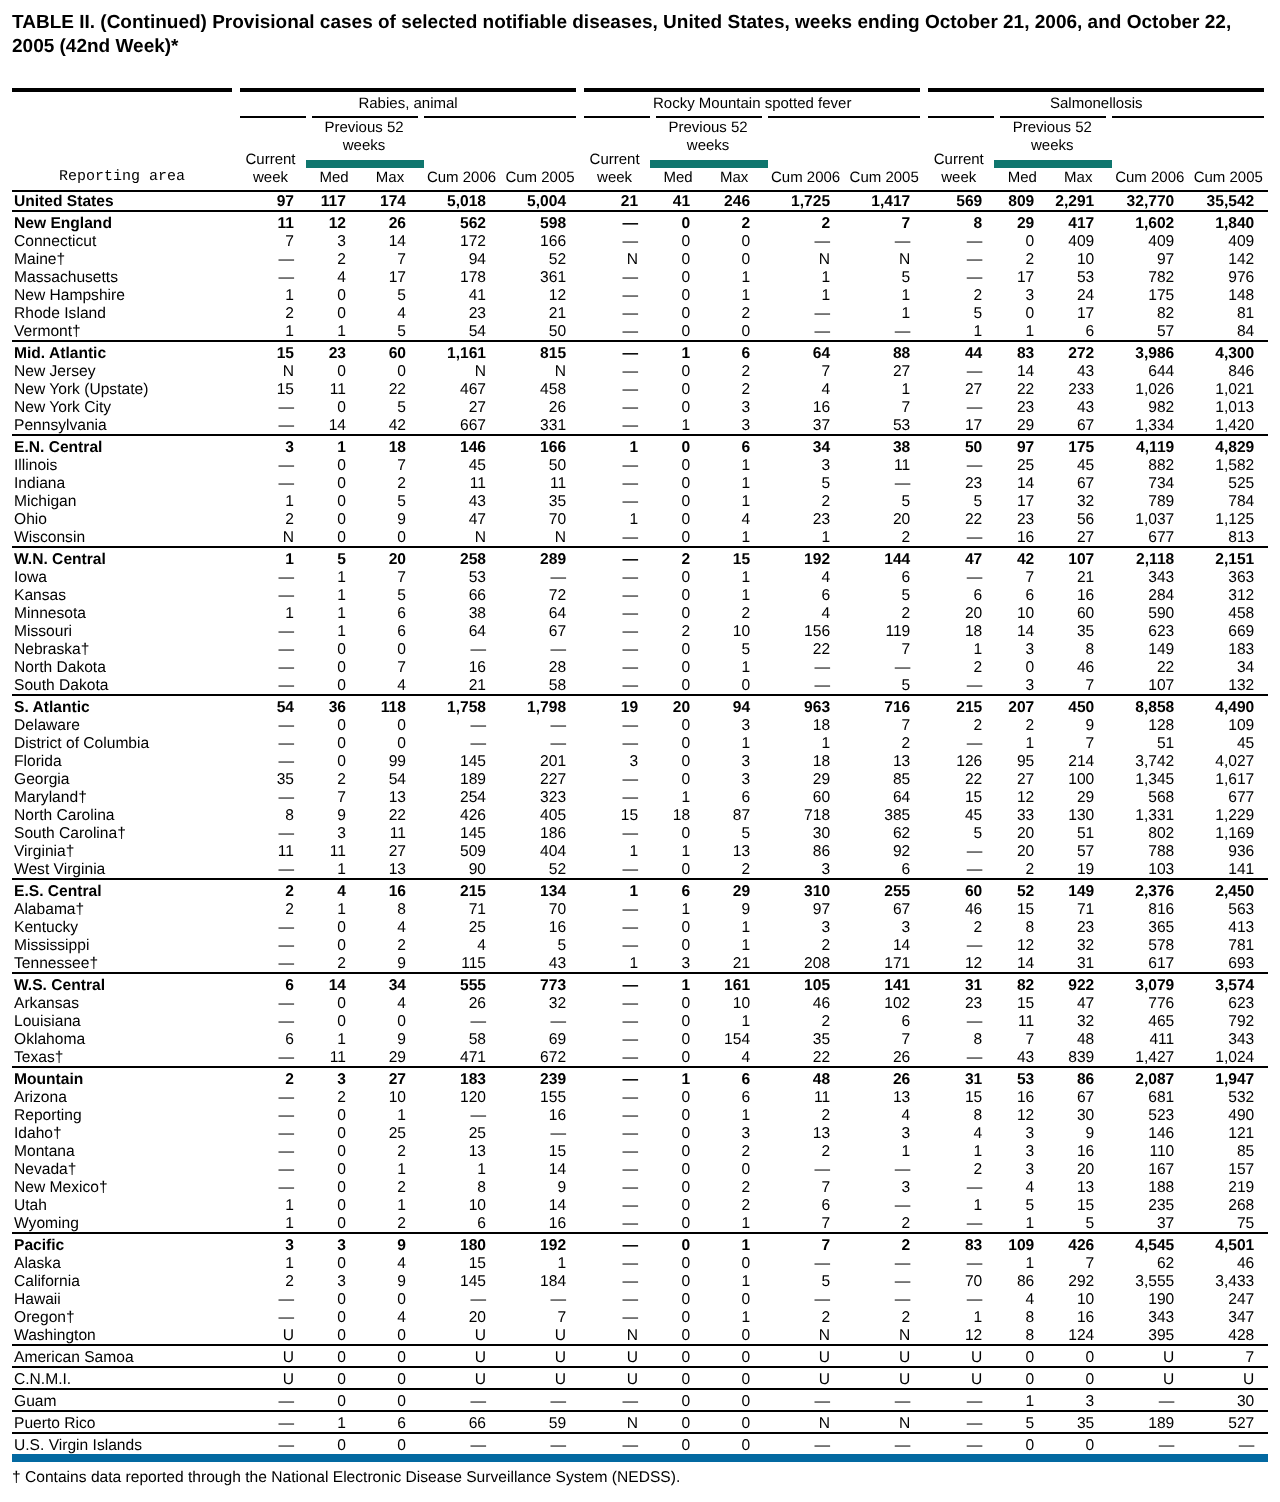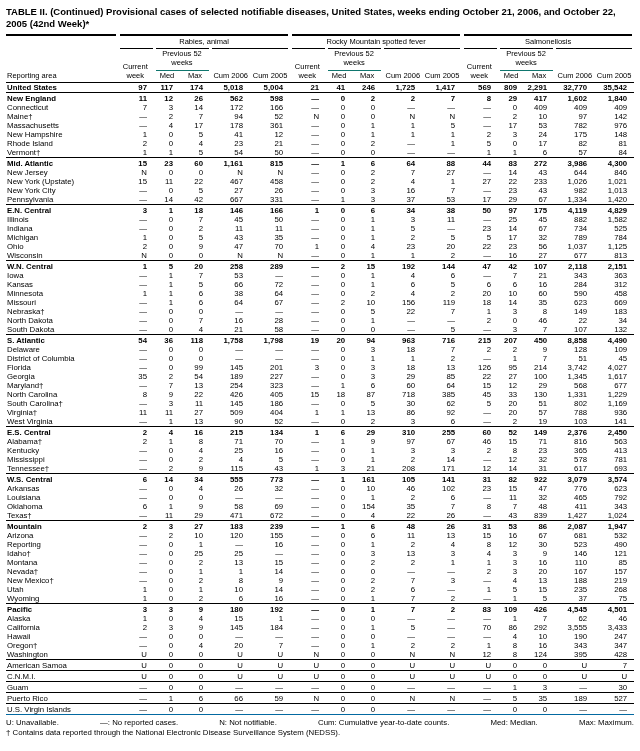--- a/index.html
+++ b/index.html
@@ -13,7 +13,7 @@
   .page { padding:6px 6px 0 6px; }
   .title {
     font-size:9.5px; font-weight:bold; line-height:1.3;
-    margin-bottom:3px;
+    margin-bottom:13px;
   }
   table {
     width:628px; border-collapse:collapse; table-layout:fixed;

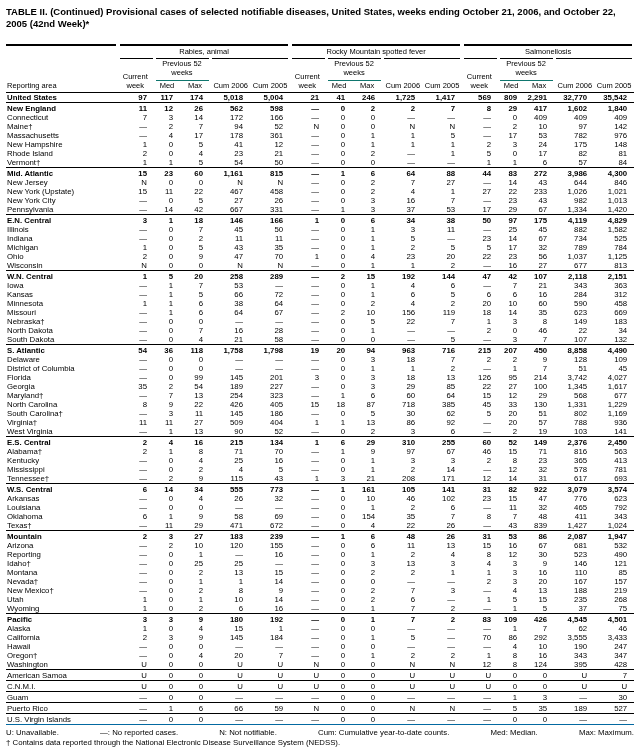--- a/index.html
+++ b/index.html
@@ -31,7 +31,7 @@
     padding-top:2px;
   }
   th.prev-th {
-    border-bottom:1px solid #0f766e;
+    border-bottom:4px solid #0f766e;
     border-left:3px solid #fff; border-right:3px solid #fff;
   }
   tbody td {

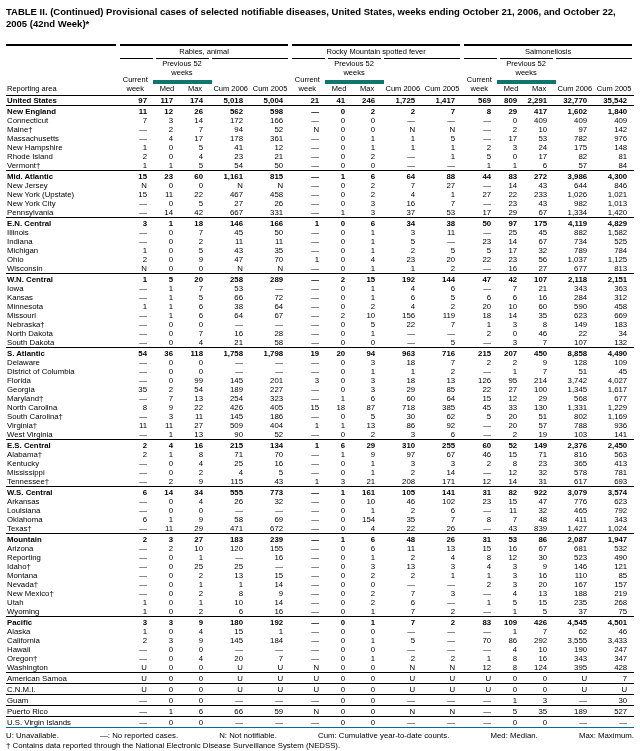--- a/index.html
+++ b/index.html
@@ -24,7 +24,7 @@
     font-weight:normal; font-size:7.5px; line-height:1.15;
     vertical-align:bottom; text-align:center; padding:1px 1px 2px 1px;
   }
-  th.area-head { text-align:left; vertical-align:bottom; padding-left:1px; }
+  th.area-head { text-align:center; vertical-align:bottom; padding-left:1px;font-family:Liberation Mono, monospace; }
   th.group-th {
     border-bottom:1px solid #000;
     border-left:4px solid #fff; border-right:4px solid #fff;

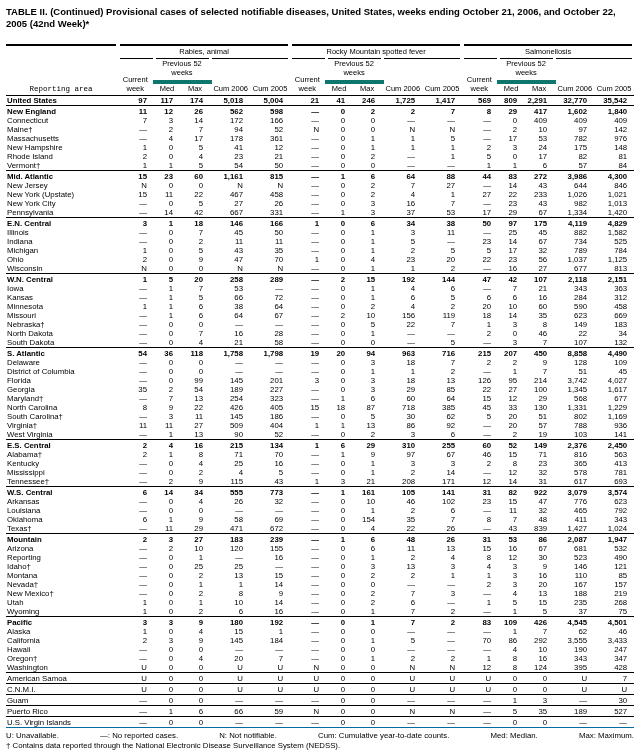--- a/index.html
+++ b/index.html
@@ -39,7 +39,7 @@
     text-align:right; padding:0 7px 0 0;
   }
   tbody td.area { text-align:left; padding:0 0 0 1px; }
-  tbody { border-bottom:1px solid #0369a1; }
+  tbody { border-bottom:4px solid #0369a1; }
   tr.region td { font-weight:bold; }
   tr.section-start td { border-top:1px solid #000; padding-top:1px; }
   .footnotes { width:628px; margin-top:3px; font-size:7.8px; line-height:10px; }

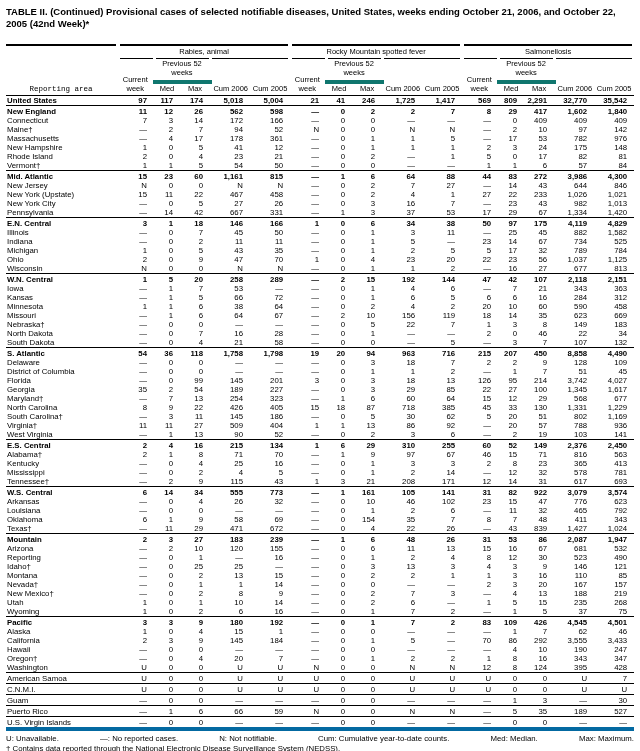--- a/index.html
+++ b/index.html
@@ -1312,14 +1312,6 @@
   </table>
 
   <div class="footnotes">
-    <div class="legend-row">
-        <span>U: Unavailable.</span>
-        <span>—: No reported cases.</span>
-        <span>N: Not notifiable.</span>
-        <span>Cum: Cumulative year-to-date counts.</span>
-        <span>Med: Median.</span>
-        <span>Max: Maximum.</span>
-      </div>
     <div>† Contains data reported through the National Electronic Disease Surveillance System (NEDSS).</div>
   </div>
 

